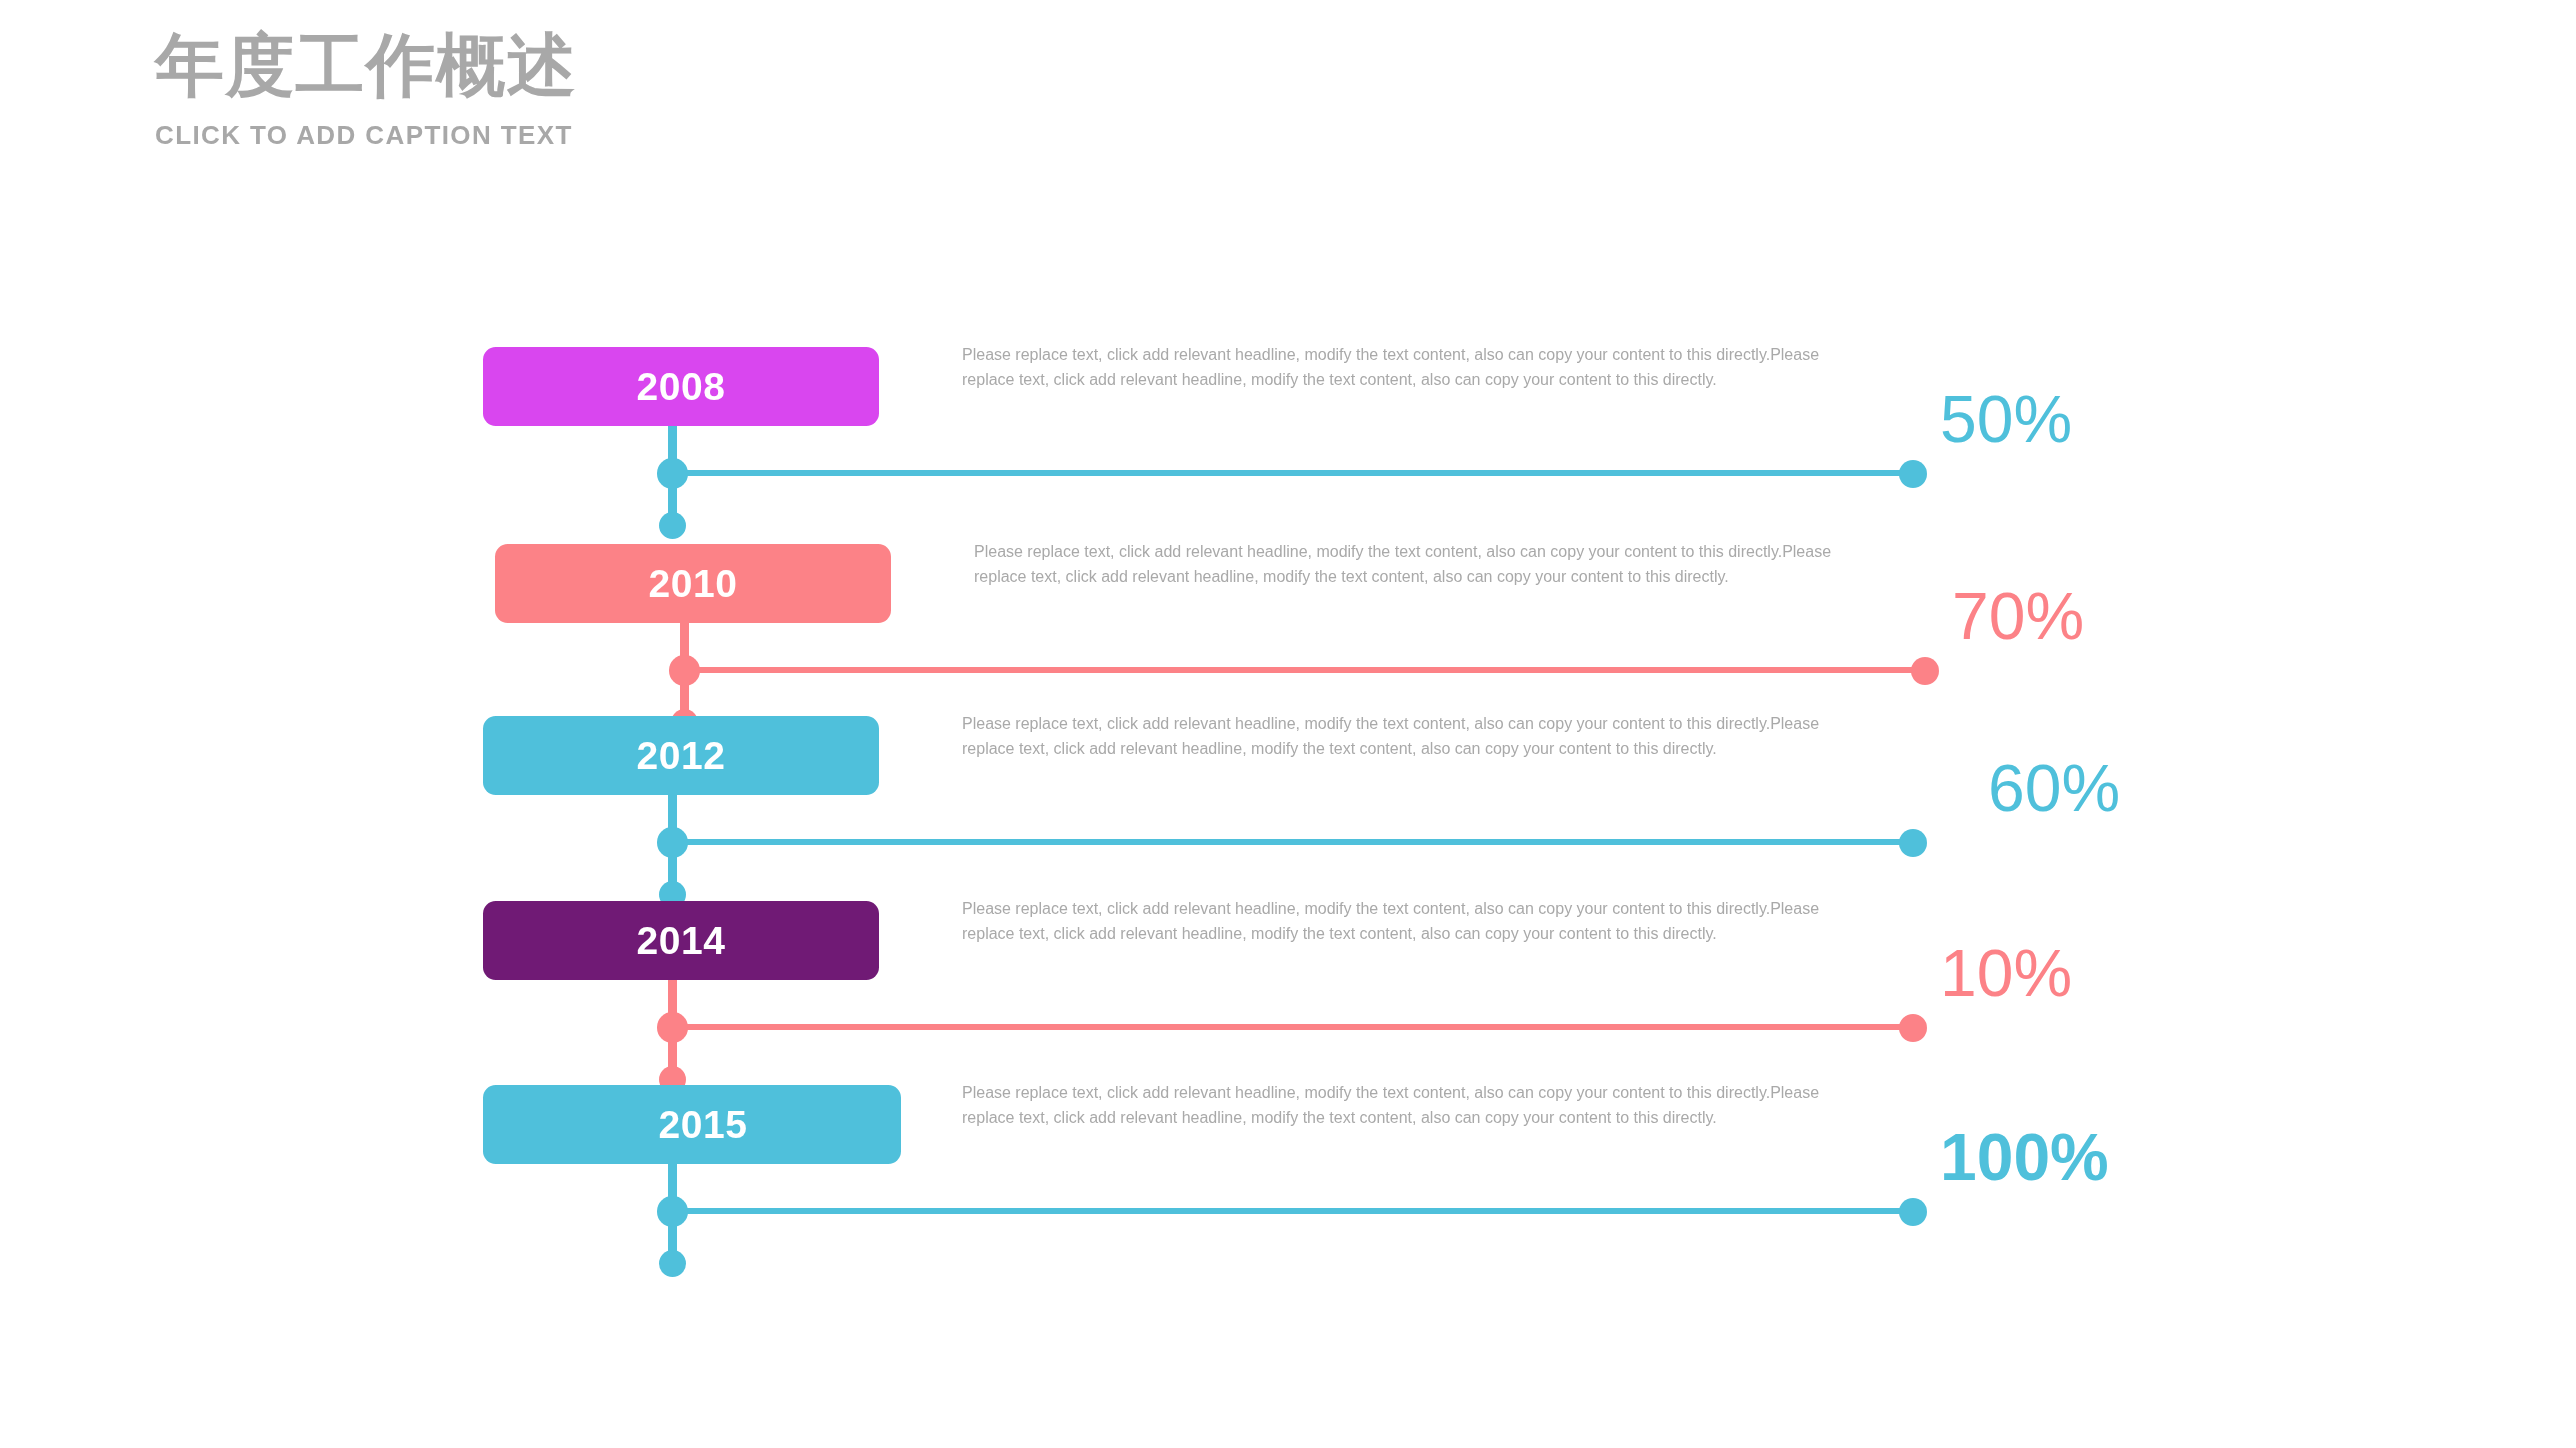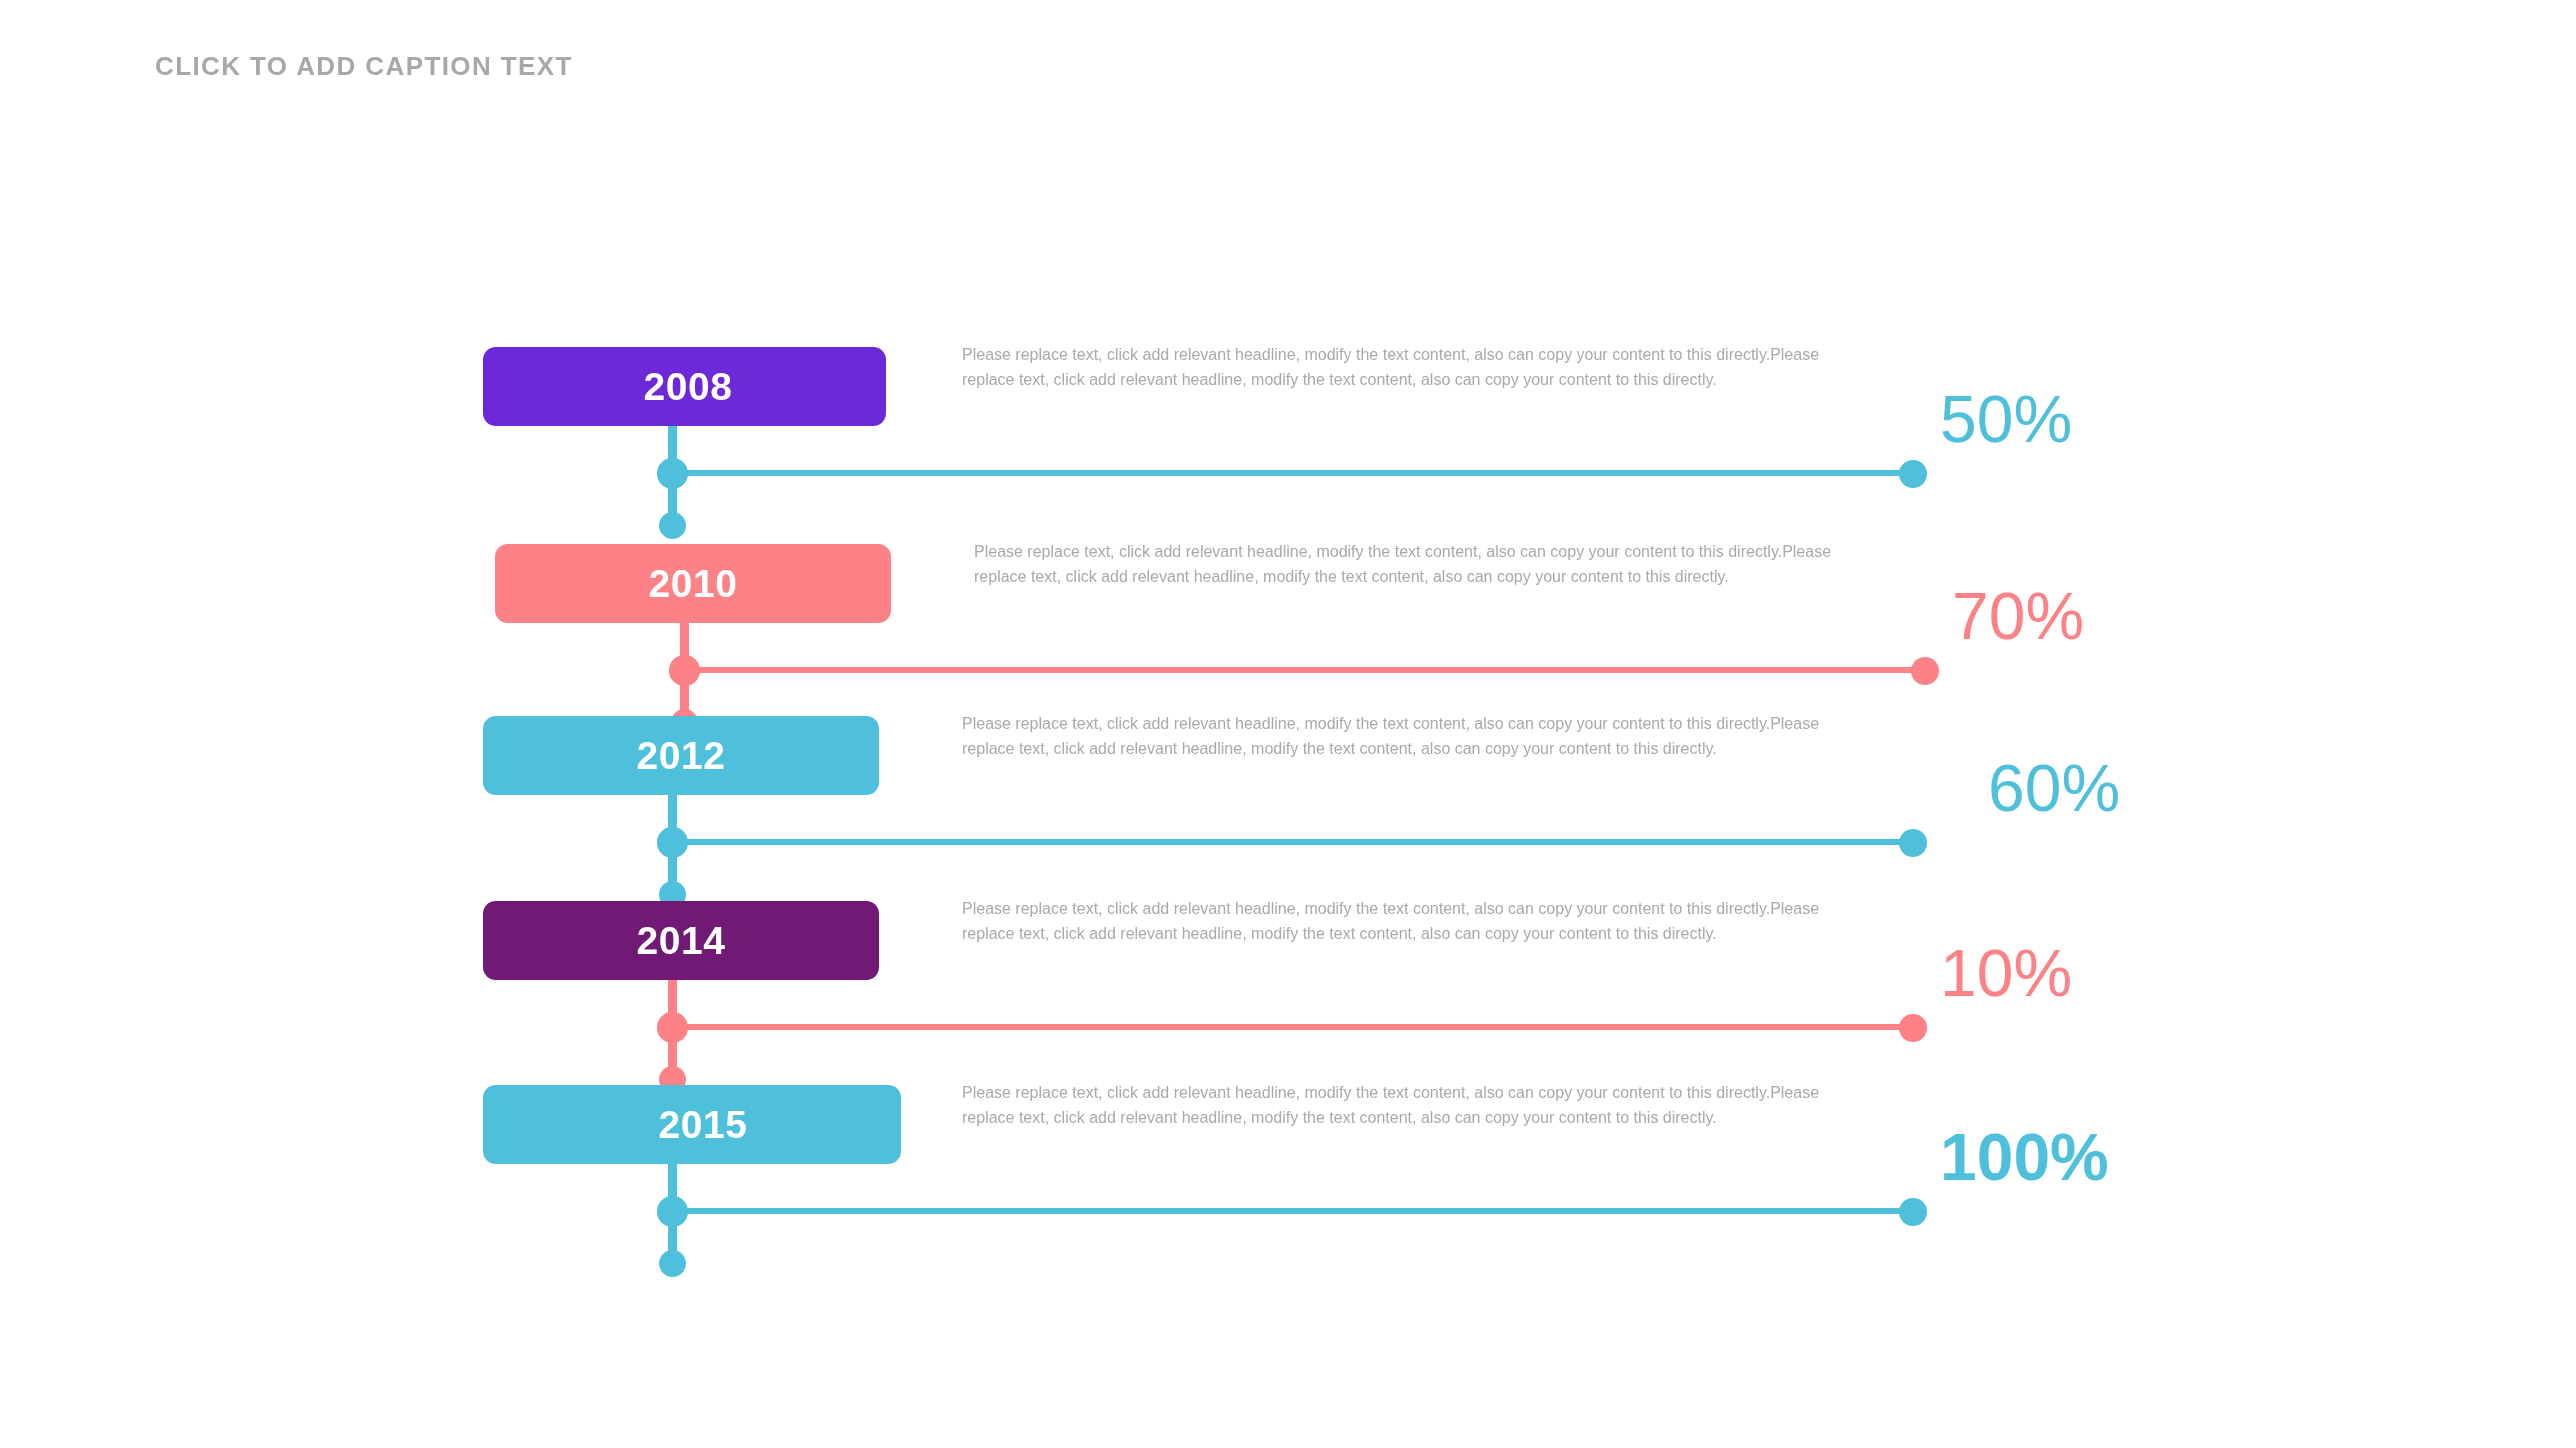--- a/index.html
+++ b/index.html
@@ -121,6 +121,7 @@
 <div id="stage">
 
   <div id="header">
+    <div id="page-title">年度工作概述</div>
     <div id="page-subtitle">CLICK TO ADD CAPTION TEXT</div>
   </div>
 

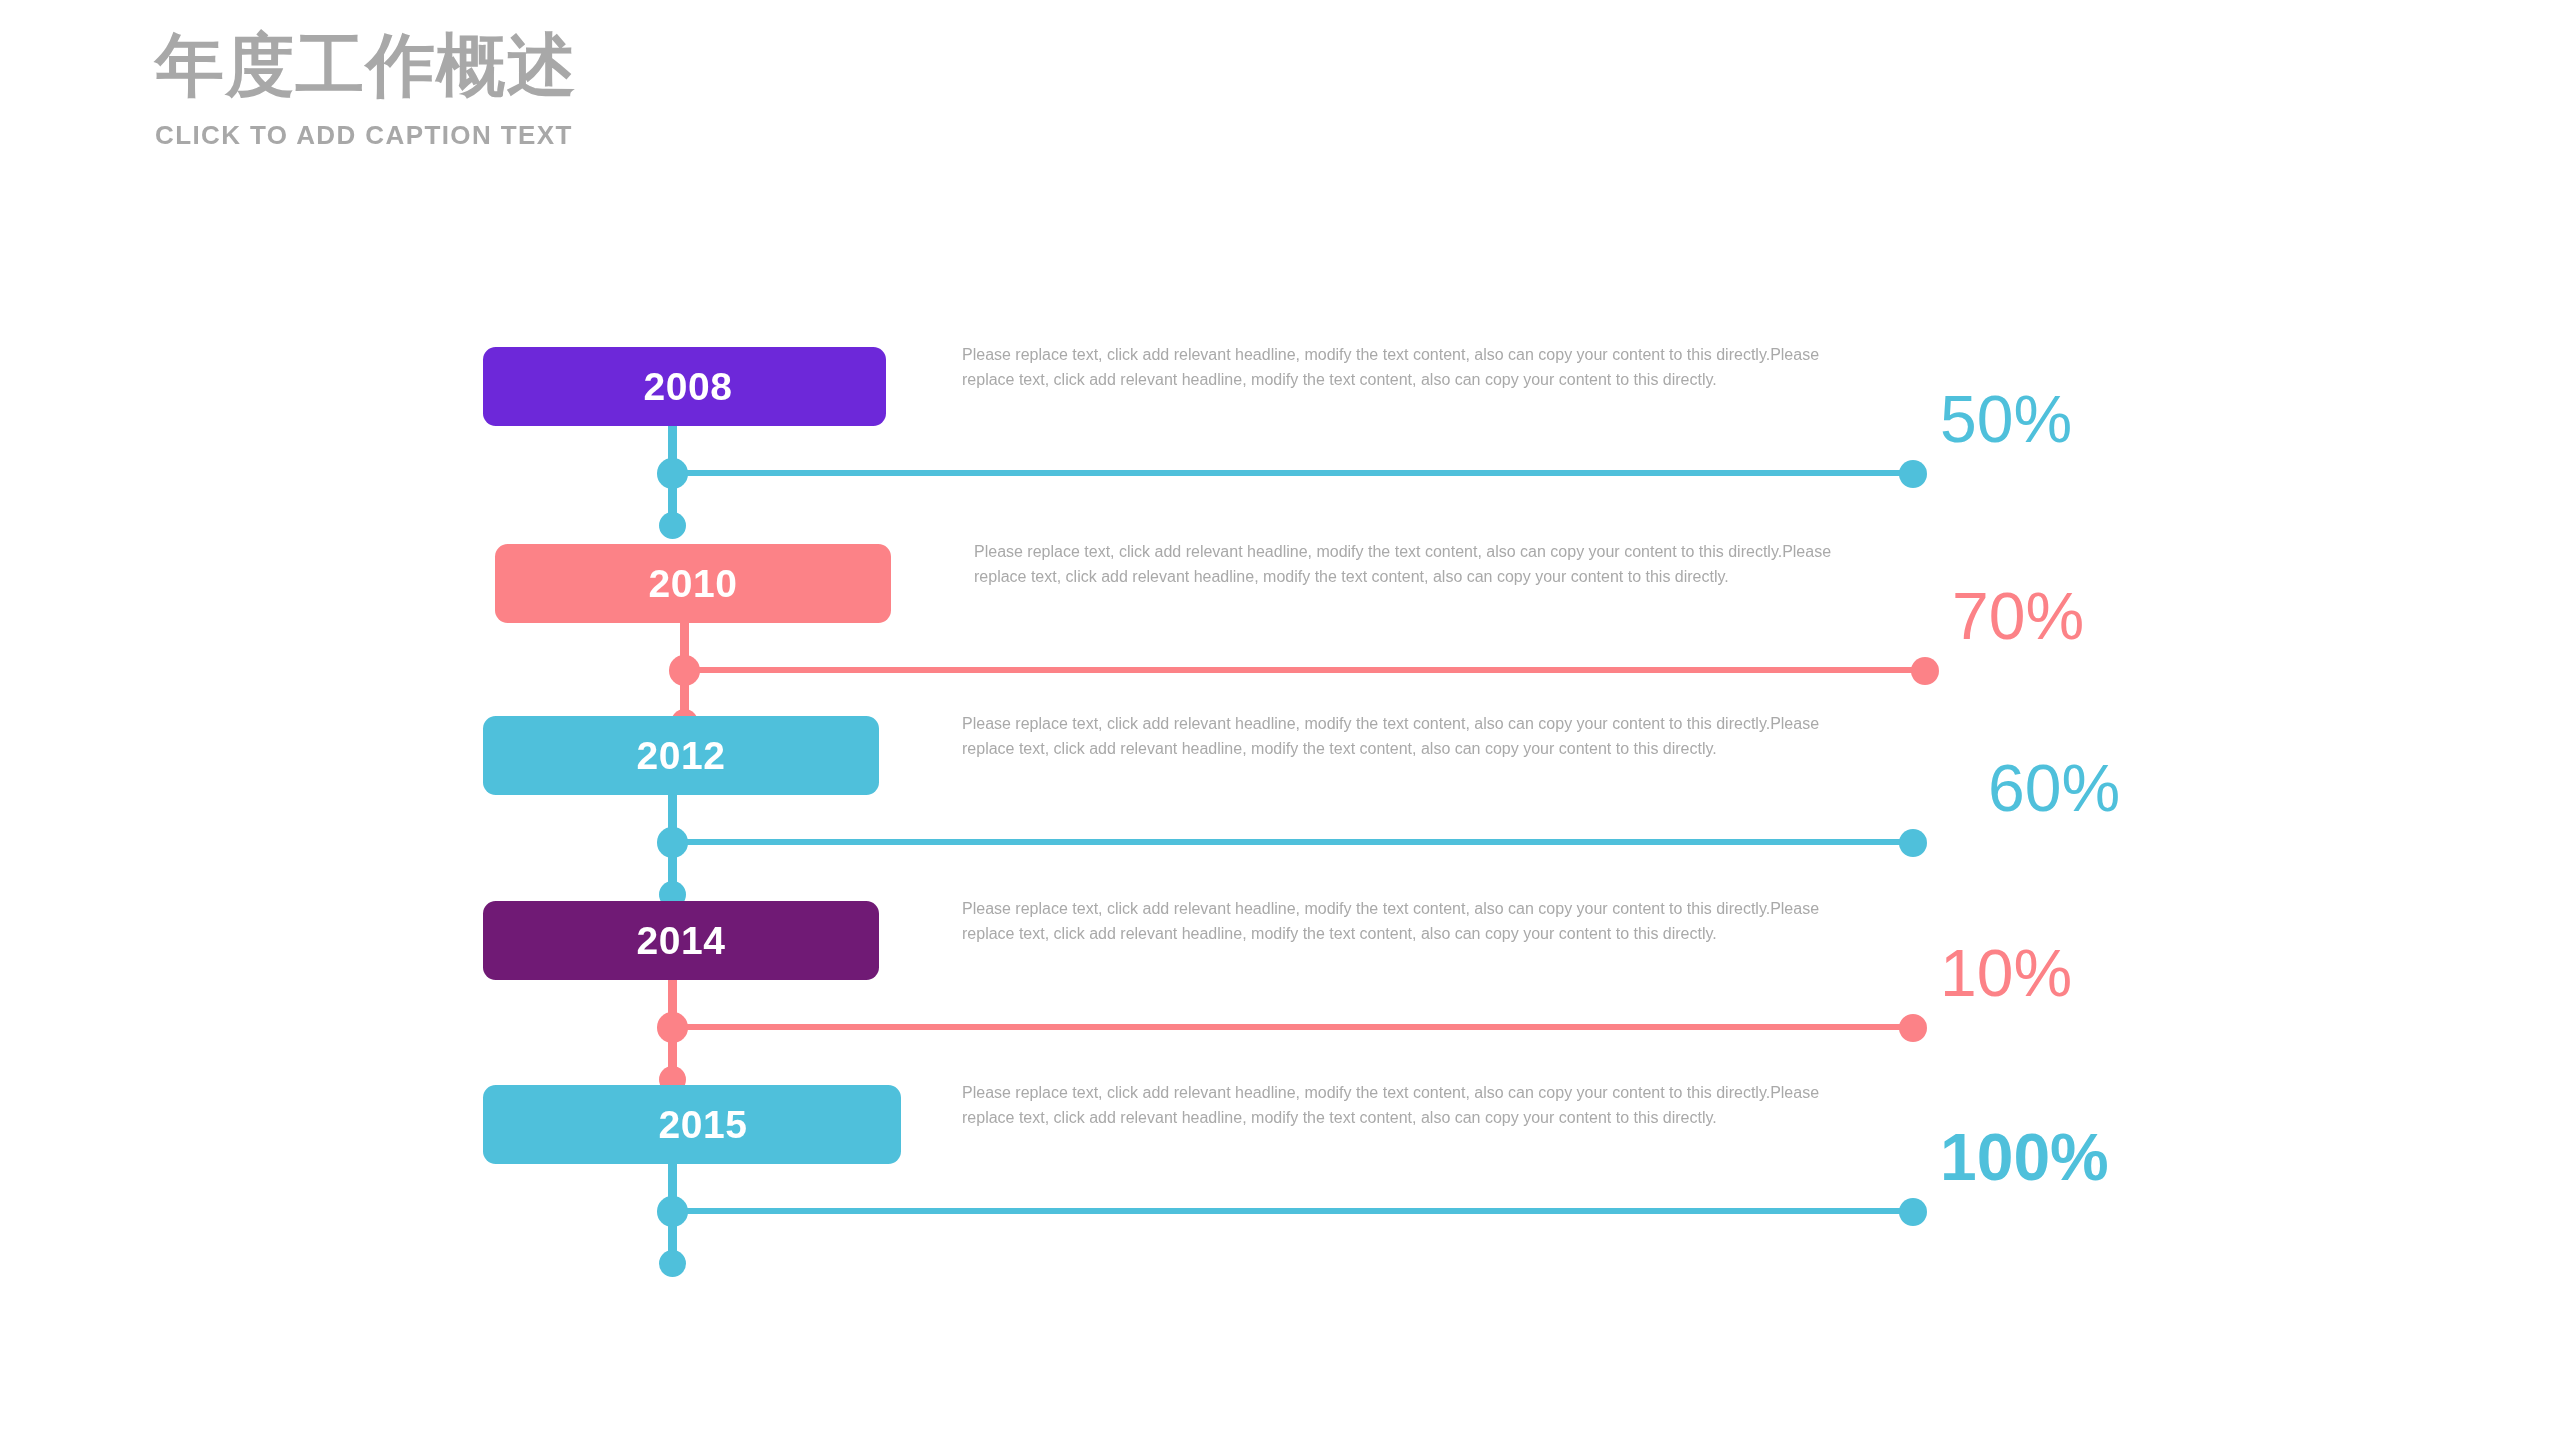--- a/index.html
+++ b/index.html
@@ -132,7 +132,7 @@
         <div class="dot-junction" style="background: rgb(79, 192, 219); top: 111px;"></div>
         <div class="dot-tail" style="background: rgb(79, 192, 219); top: 165px;"></div>
         <div class="dot-end" style="background: rgb(79, 192, 219); top: 113px;"></div>
-        <div class="year-box" style="background: #6d28d9; padding-left: 7px;">
+        <div class="year-box" style="background: #d946ef;">
           <div class="year-label">2008</div>
         </div>
         <div class="body-text" style="top: -5.1px;">Please replace text, click add relevant headline, modify the text content, also can copy your content to this directly.Please replace text, click add relevant headline, modify the text content, also can copy your content to this directly.</div>

